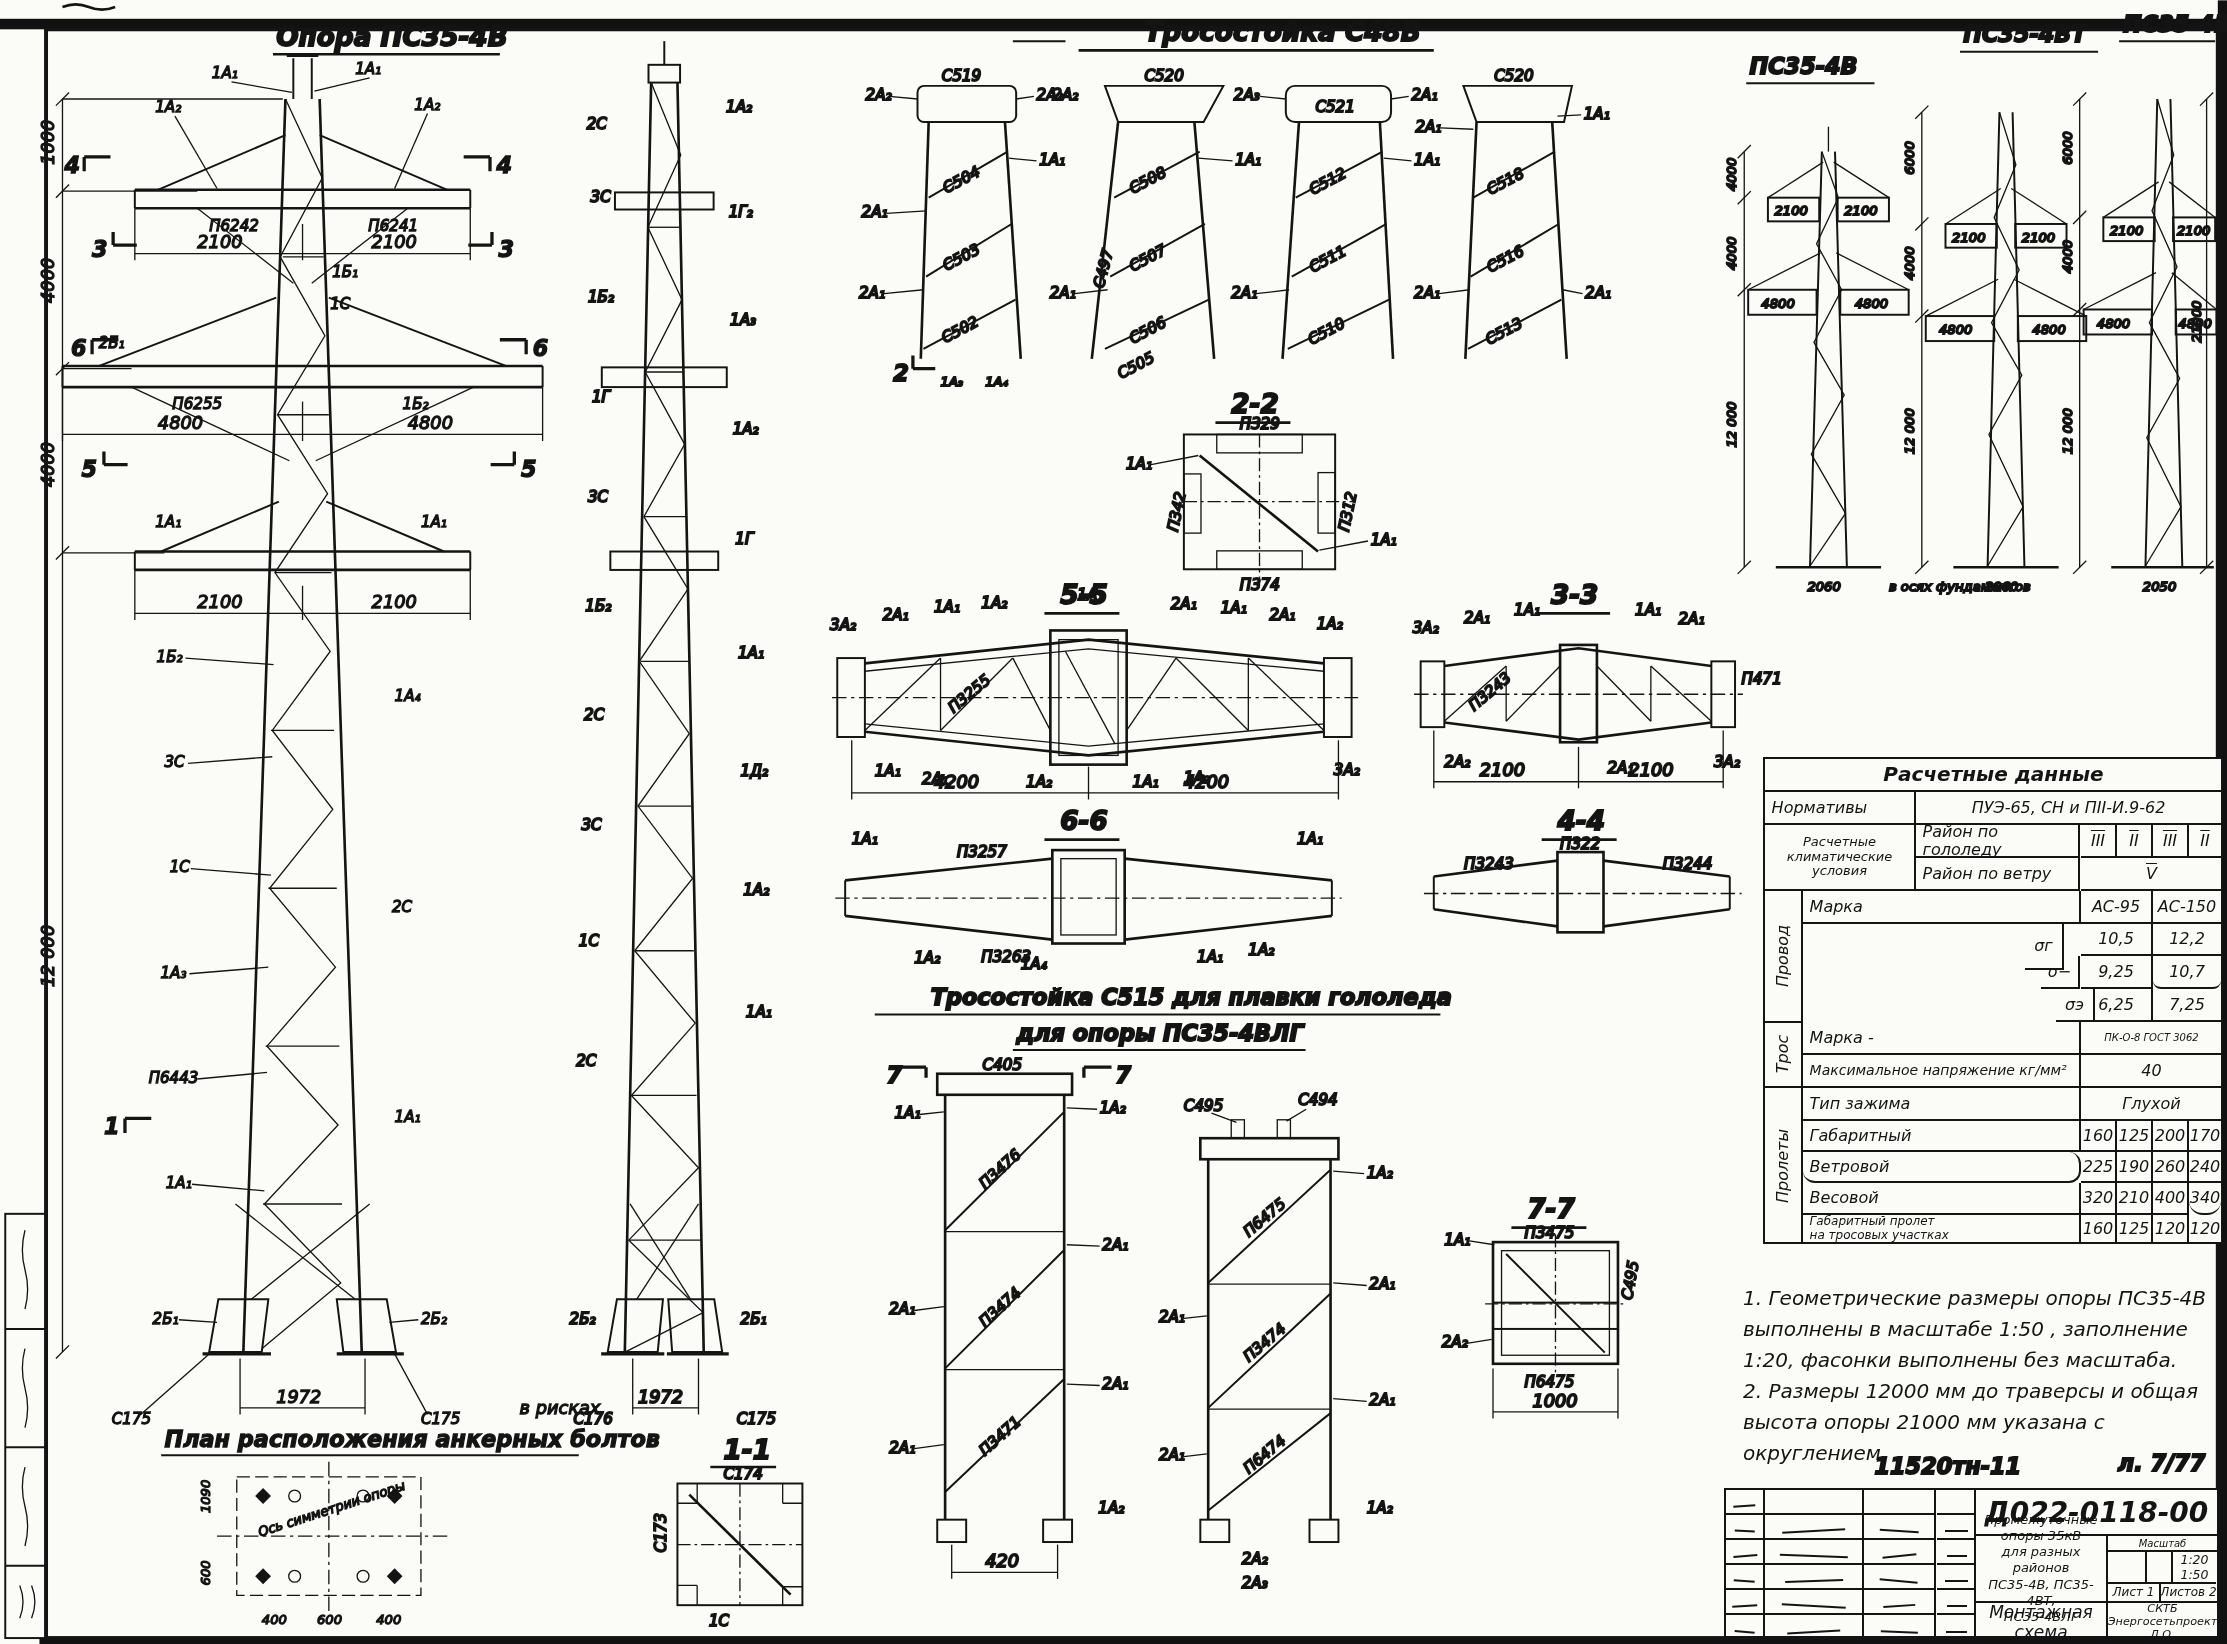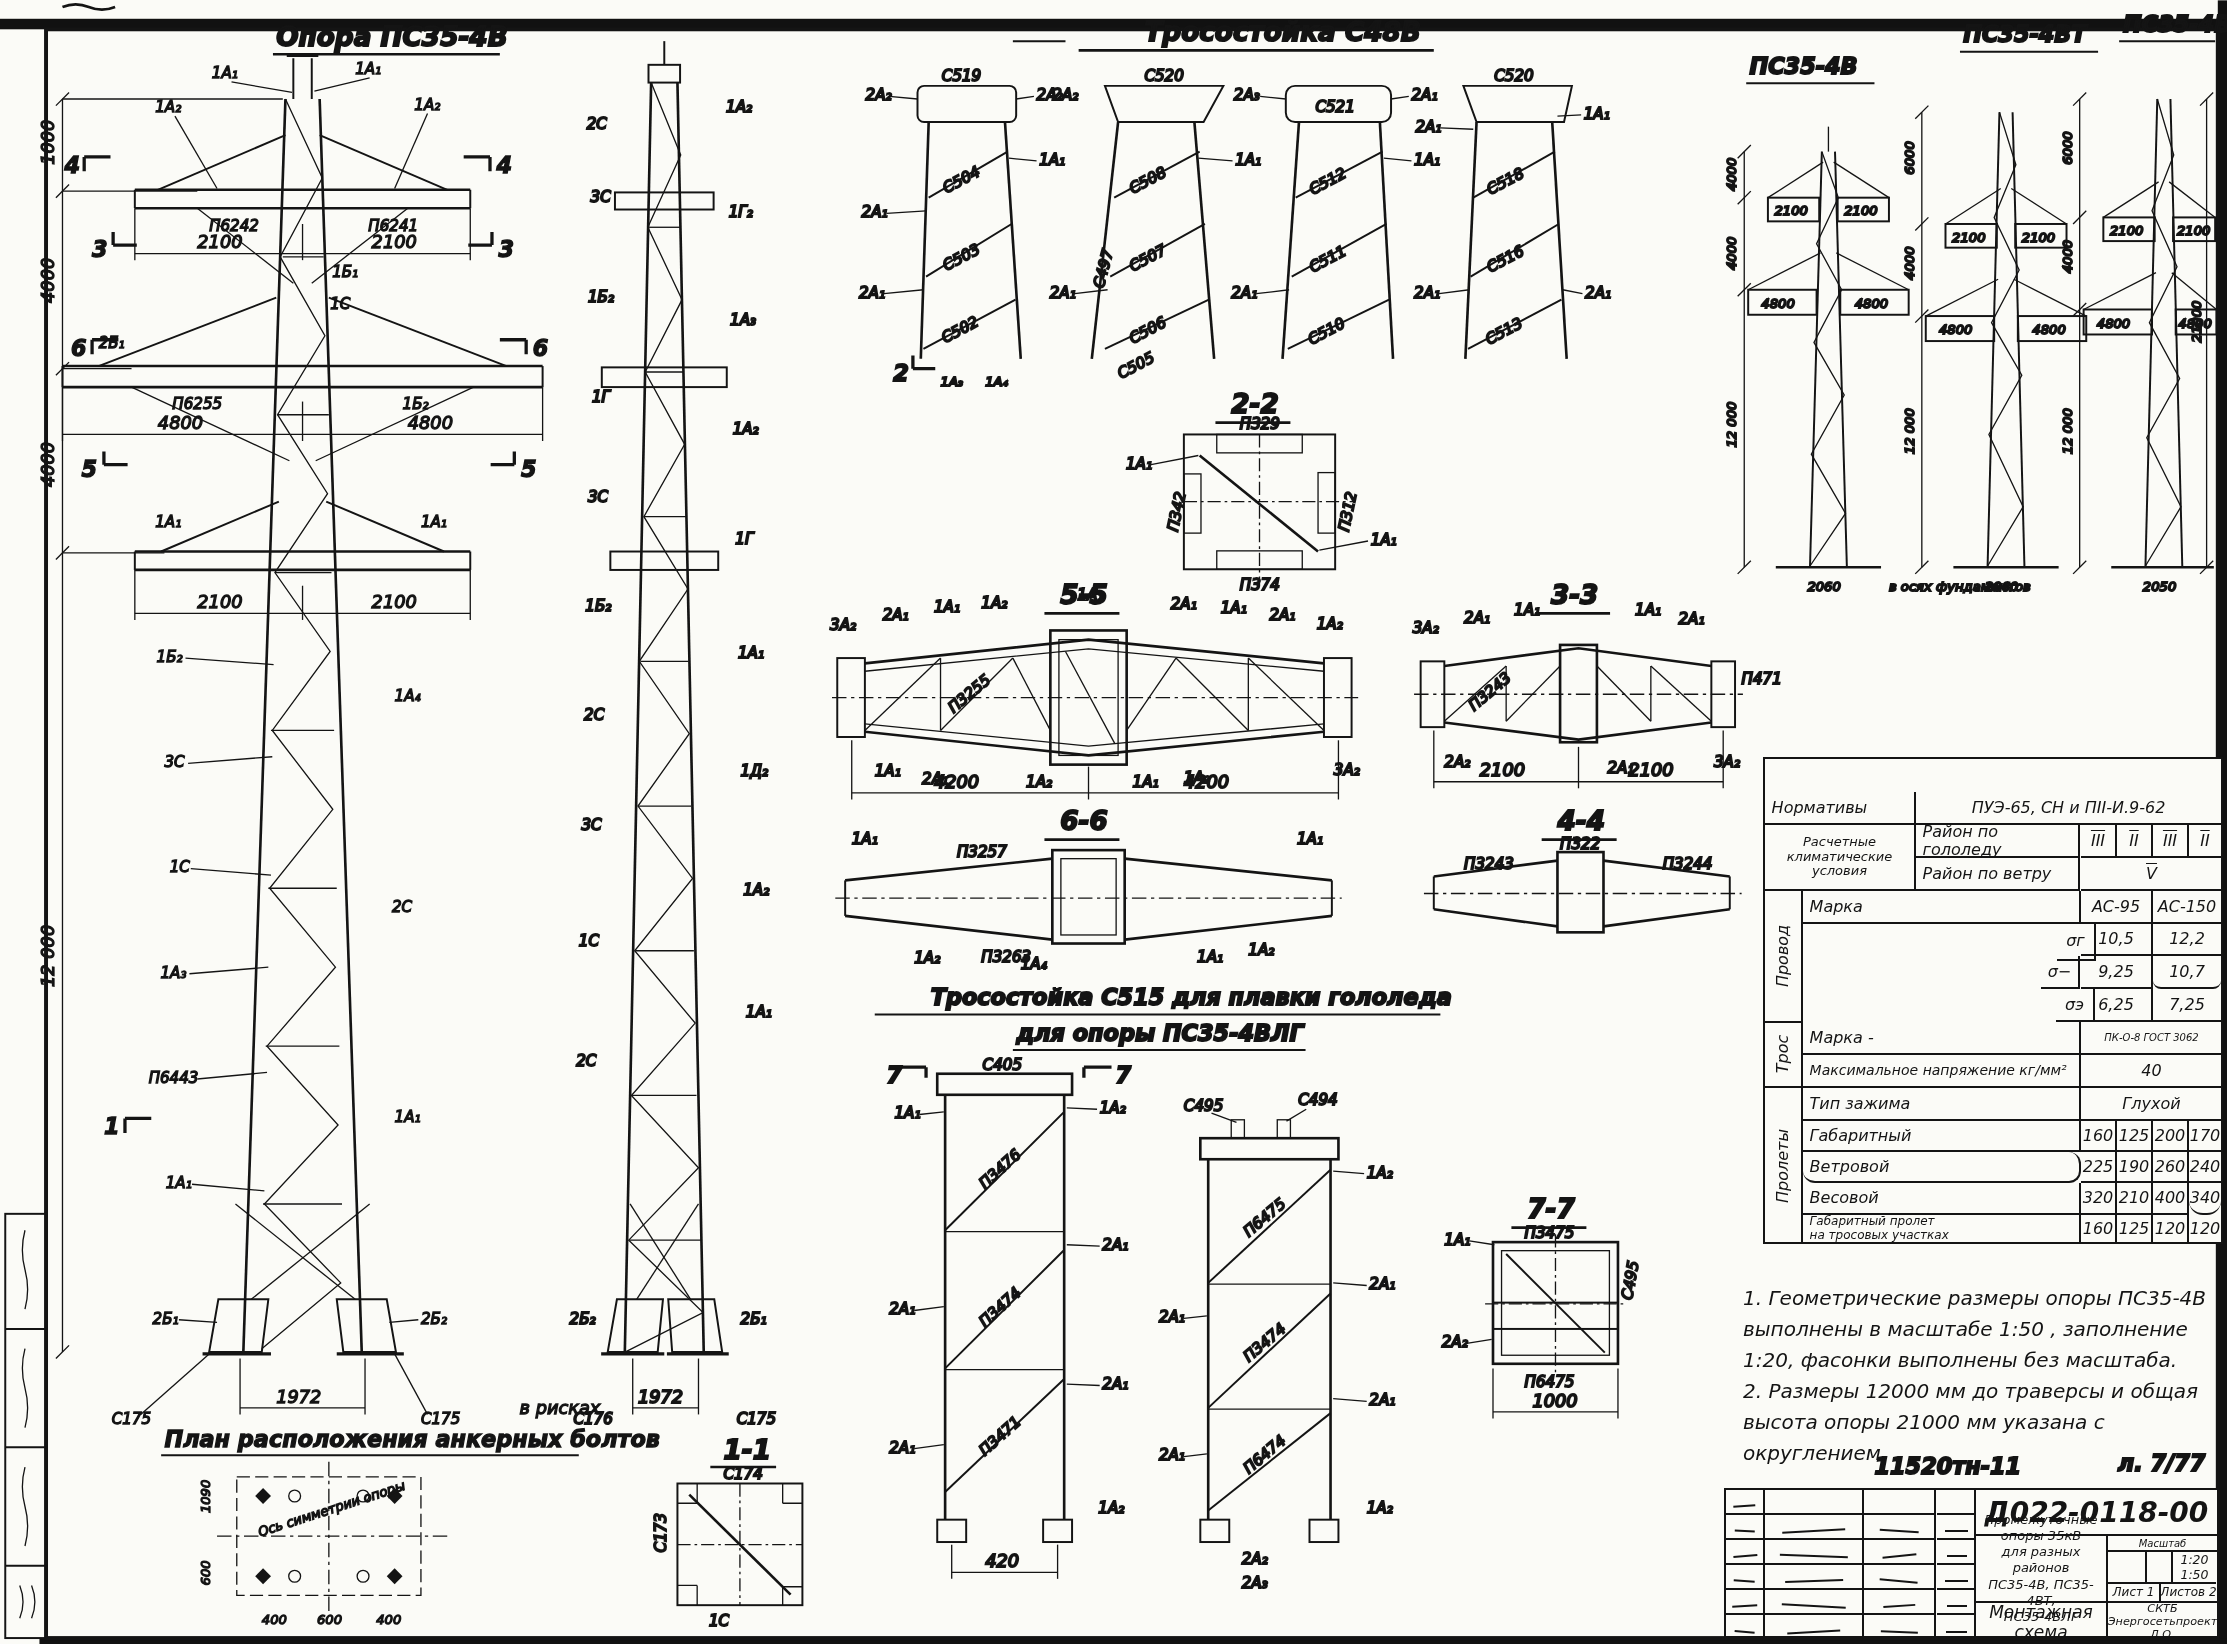--- a/index.html
+++ b/index.html
@@ -755,6 +755,7 @@
 </svg>
 
 <div class="tb" style="left:1763px;top:757px;width:460px;height:487px;background:#fbfbf7;">
+  <div class="cell" style="left:0;top:0;width:457px;height:33px;border-right:none;font-size:20px;font-weight:bold;">Расчетные данные</div>
   <div class="cell left" style="left:0;top:33px;width:151px;height:33px;">Нормативы</div>
   <div class="cell" style="left:151px;top:33px;width:305px;height:33px;border-right:none;">ПУЭ-65, СН и ПII-И.9-62</div>
 

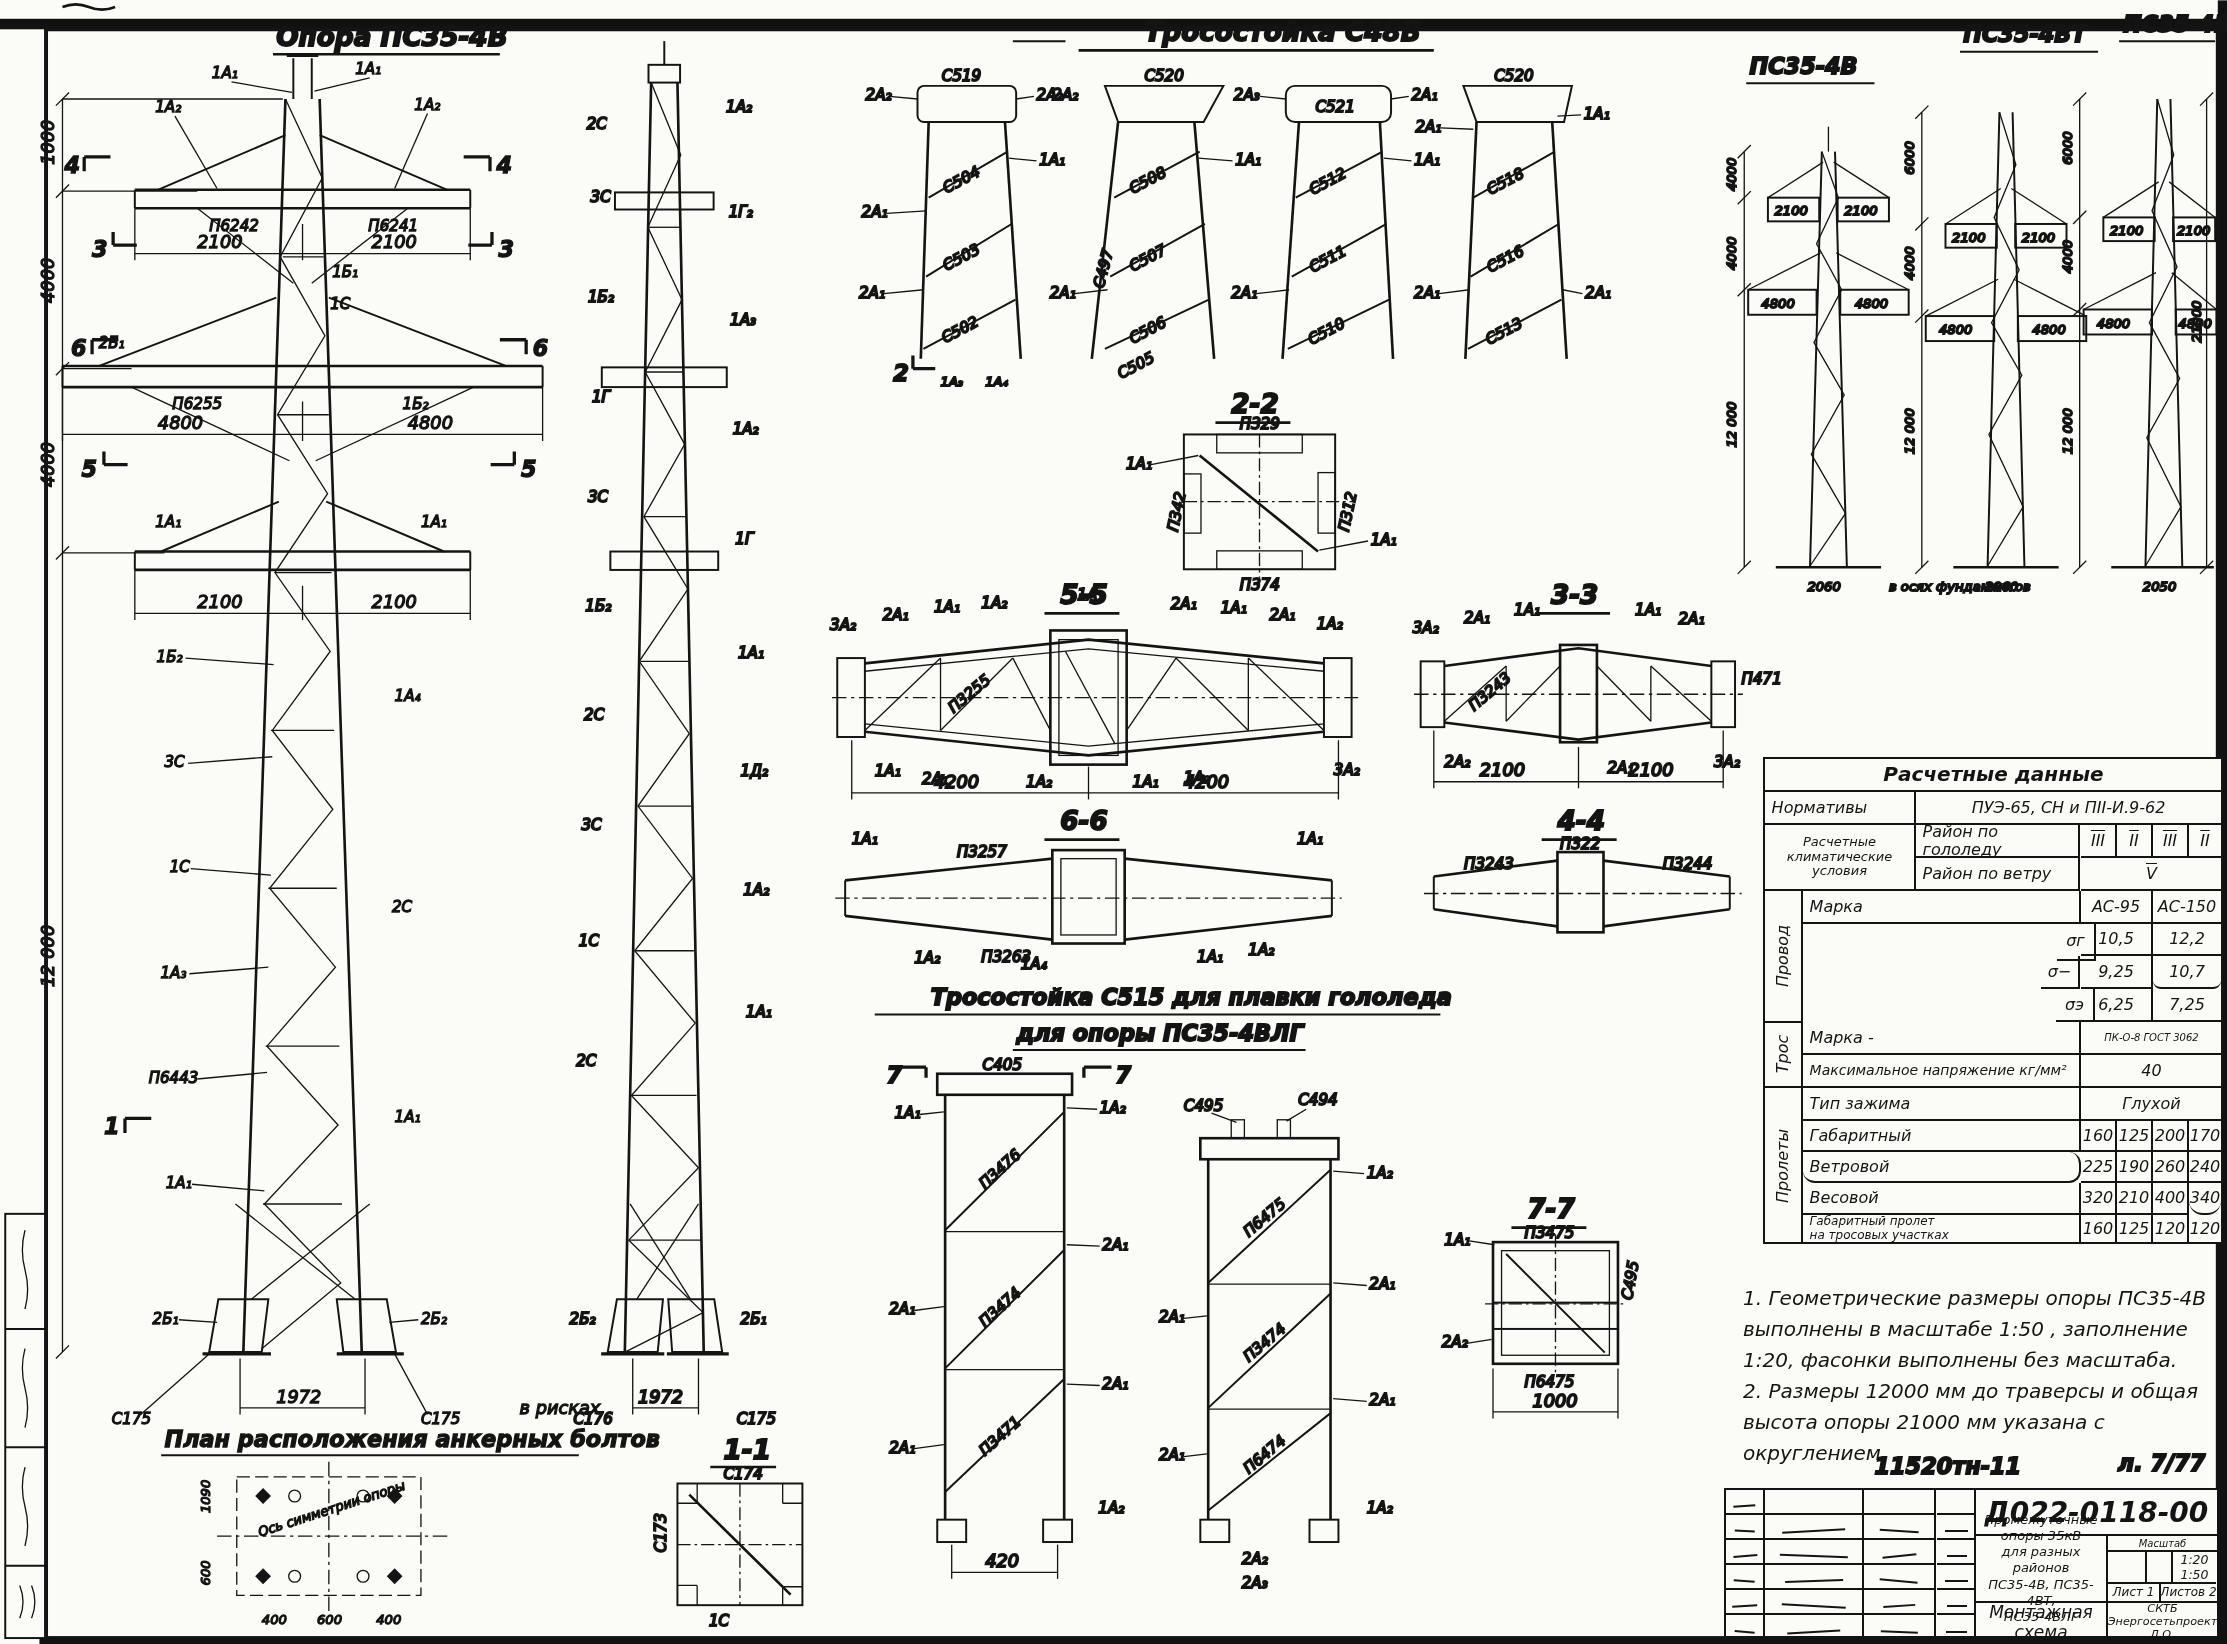--- a/index.html
+++ b/index.html
@@ -778,7 +778,7 @@
   <div class="cell left" style="left:38px;top:132px;width:278px;height:33px;">Марка</div>
   <div class="cell" style="left:316px;top:132px;width:72px;height:33px;">АС-95</div>
   <div class="cell" style="left:388px;top:132px;width:68px;height:33px;border-right:none;">АС-150</div>
-  <div class="cell" style="left:292px;top:164px;width:39px;height:38px;">σг</div>
+  <div class="cell" style="left:260px;top:164px;width:39px;height:47px;">σг</div>
   <div class="cell" style="left:276px;top:197px;width:39px;height:33px;">σ−</div>
   <div class="cell" style="left:276px;top:230px;width:39px;height:33px;margin-left:15px;">σэ</div>
   <div class="cell" style="left:316px;top:164px;width:72px;height:33px;">10,5</div>

